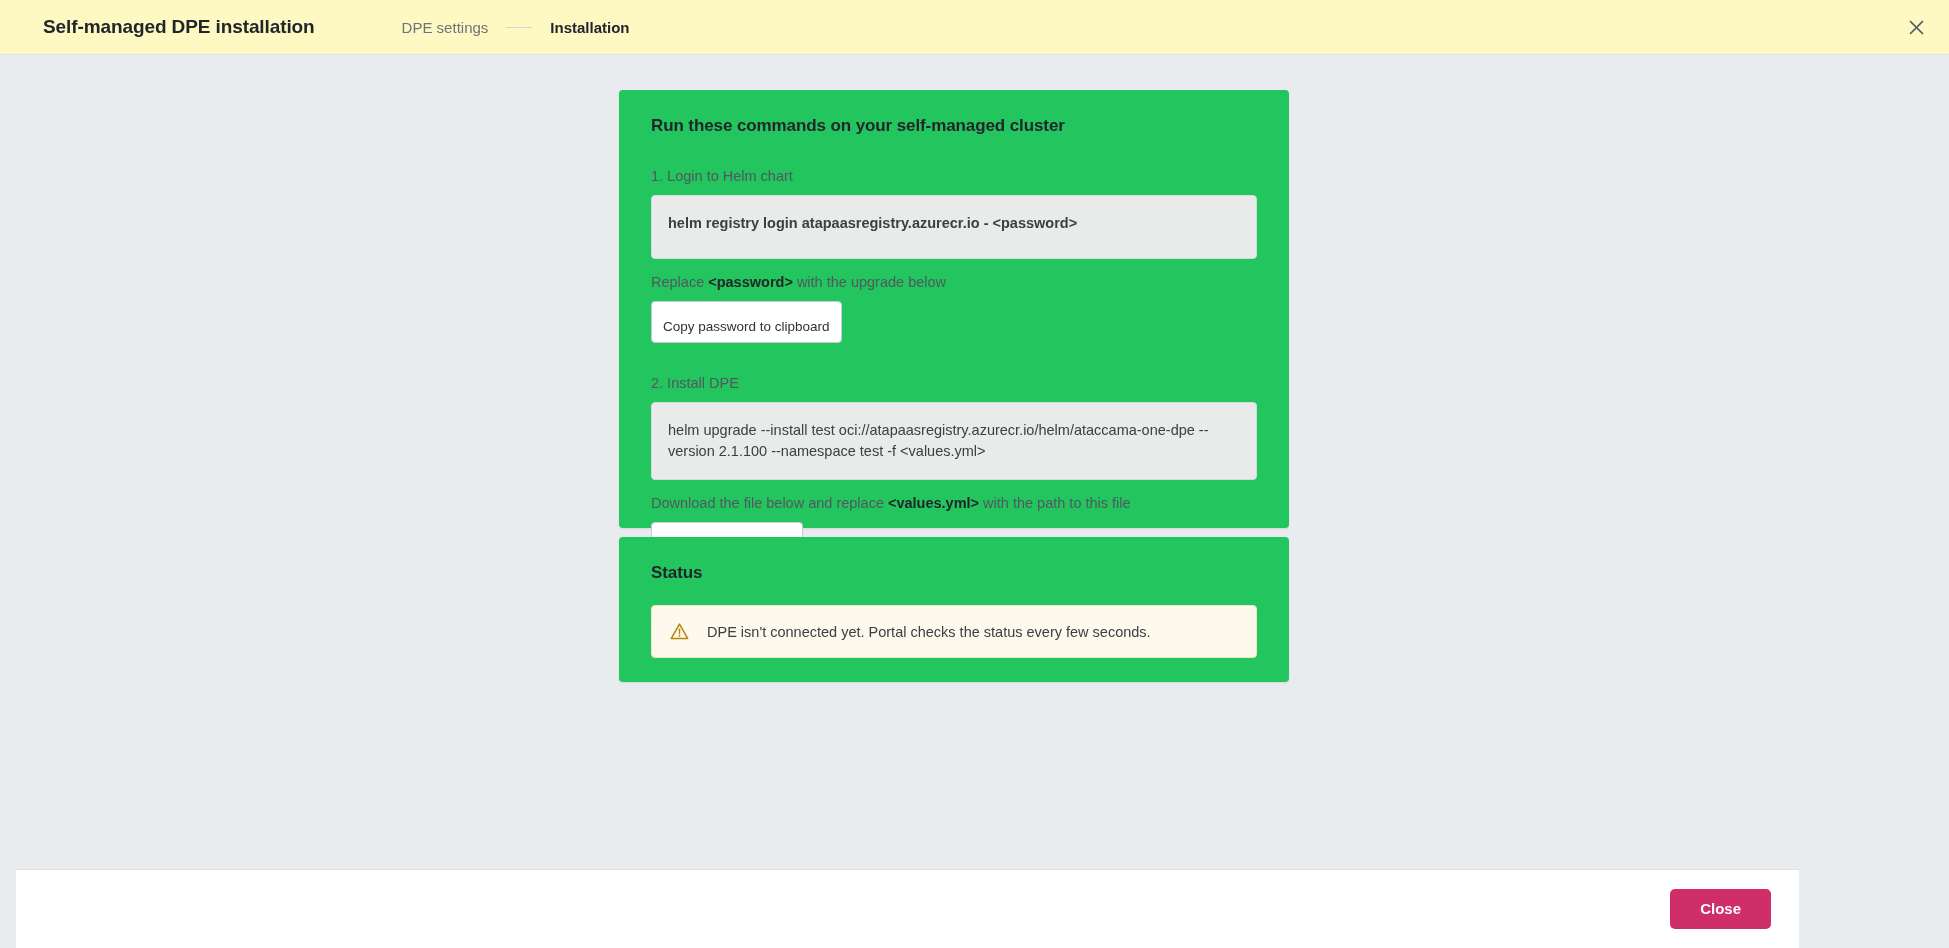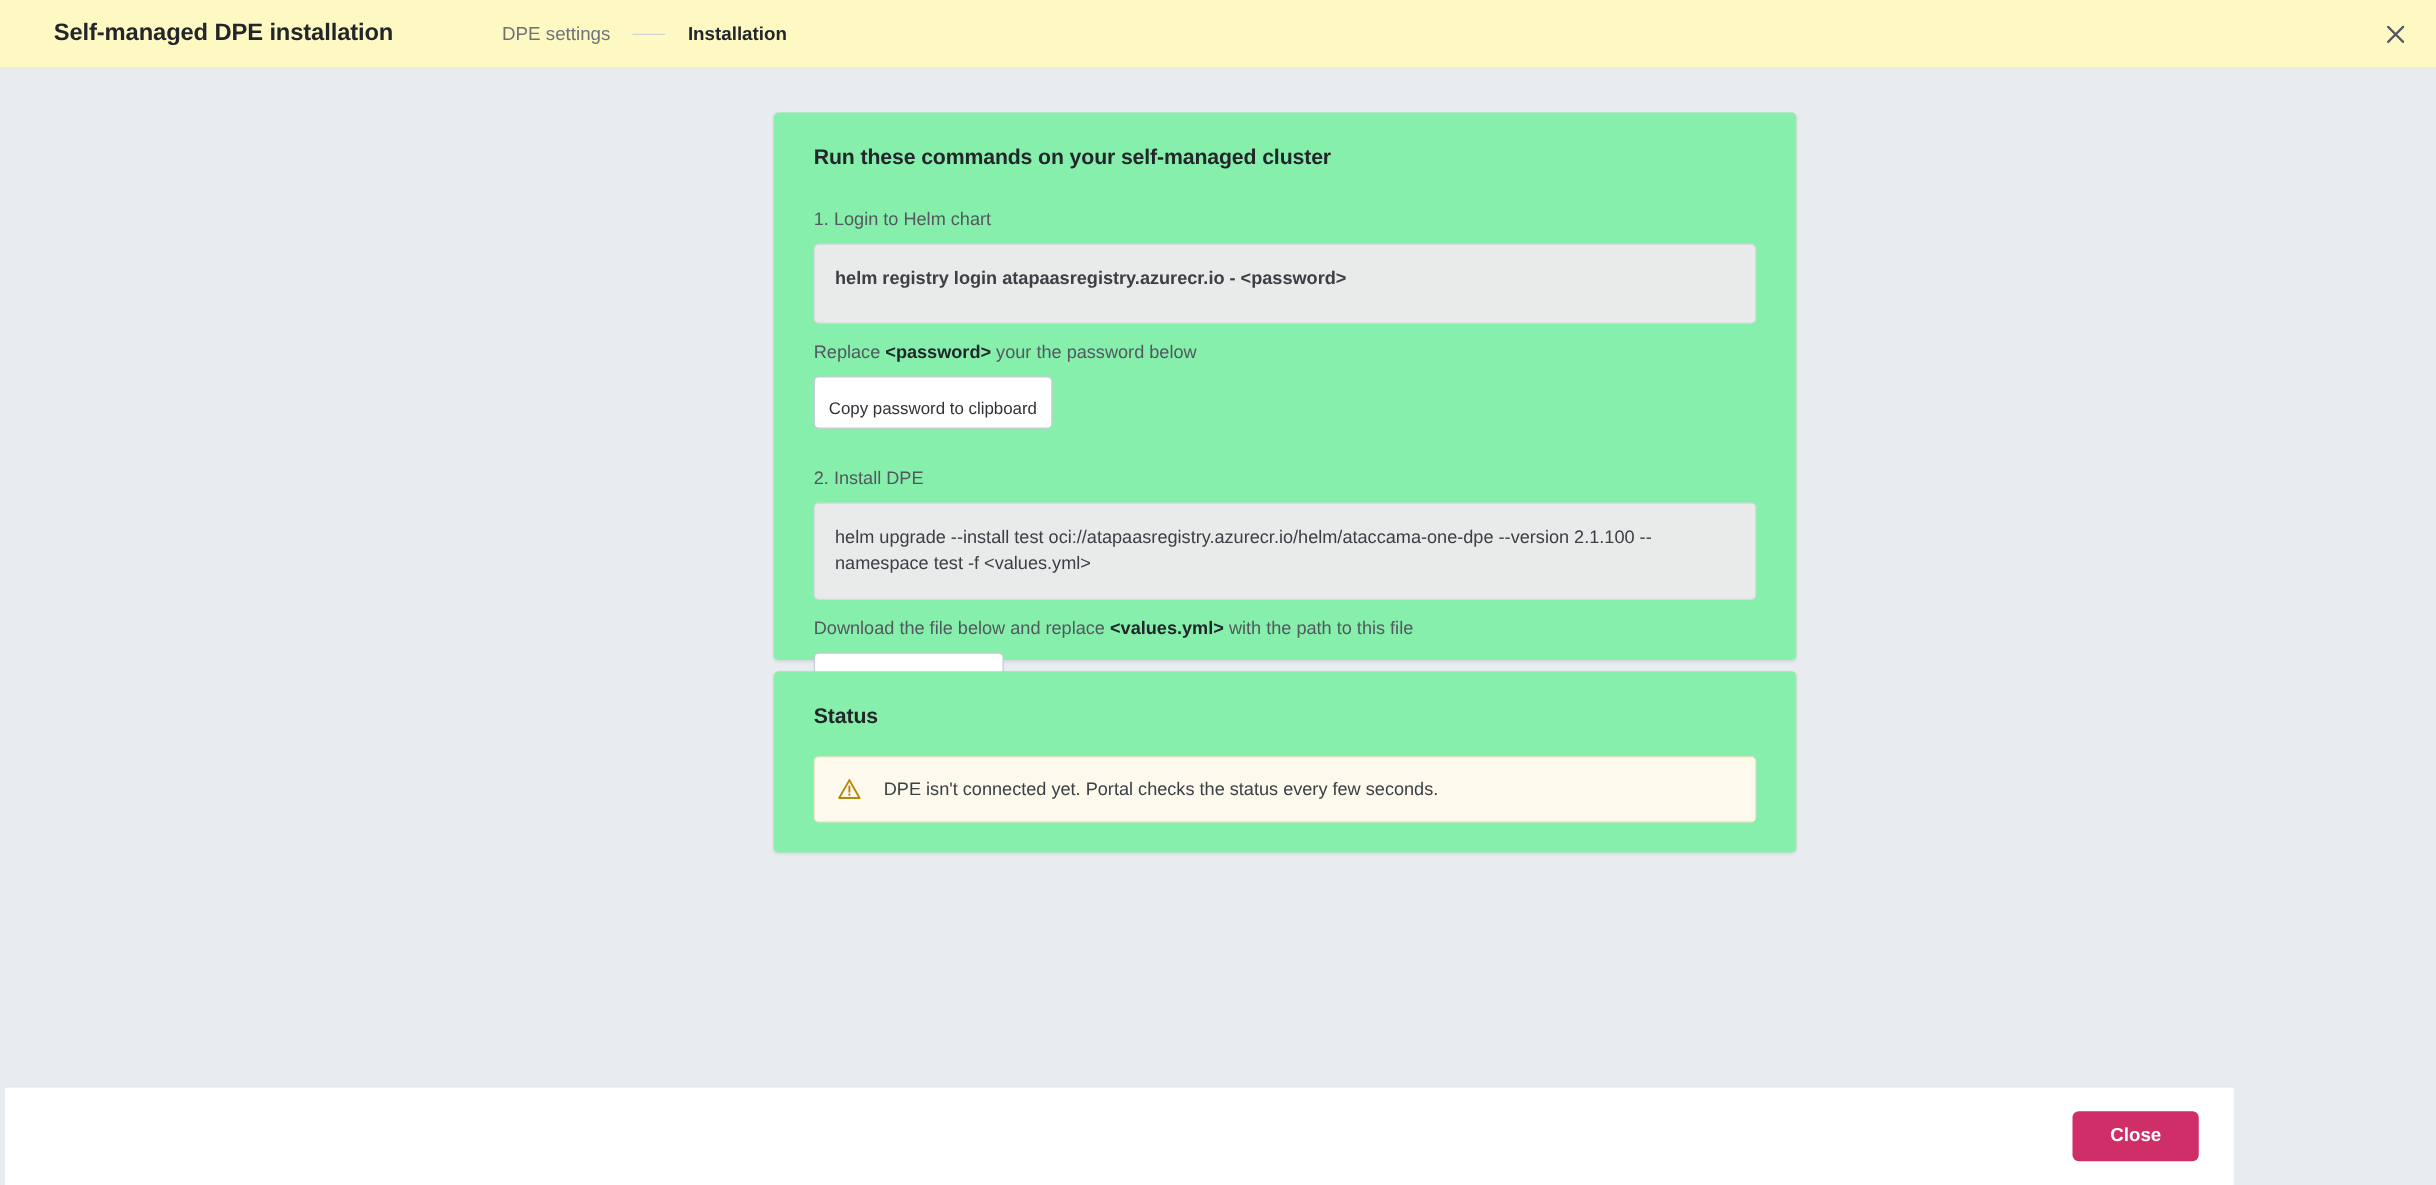--- a/index.html
+++ b/index.html
@@ -84,8 +84,8 @@
   .card {
     position: absolute;
     left: 619px;
-    width: 818px;
-    background: #86efac;
+    width: 670px;
+    background: #22c55e;
     border-radius: 4px;
     box-shadow: 0 1px 2px rgba(40,50,60,0.10);
   }

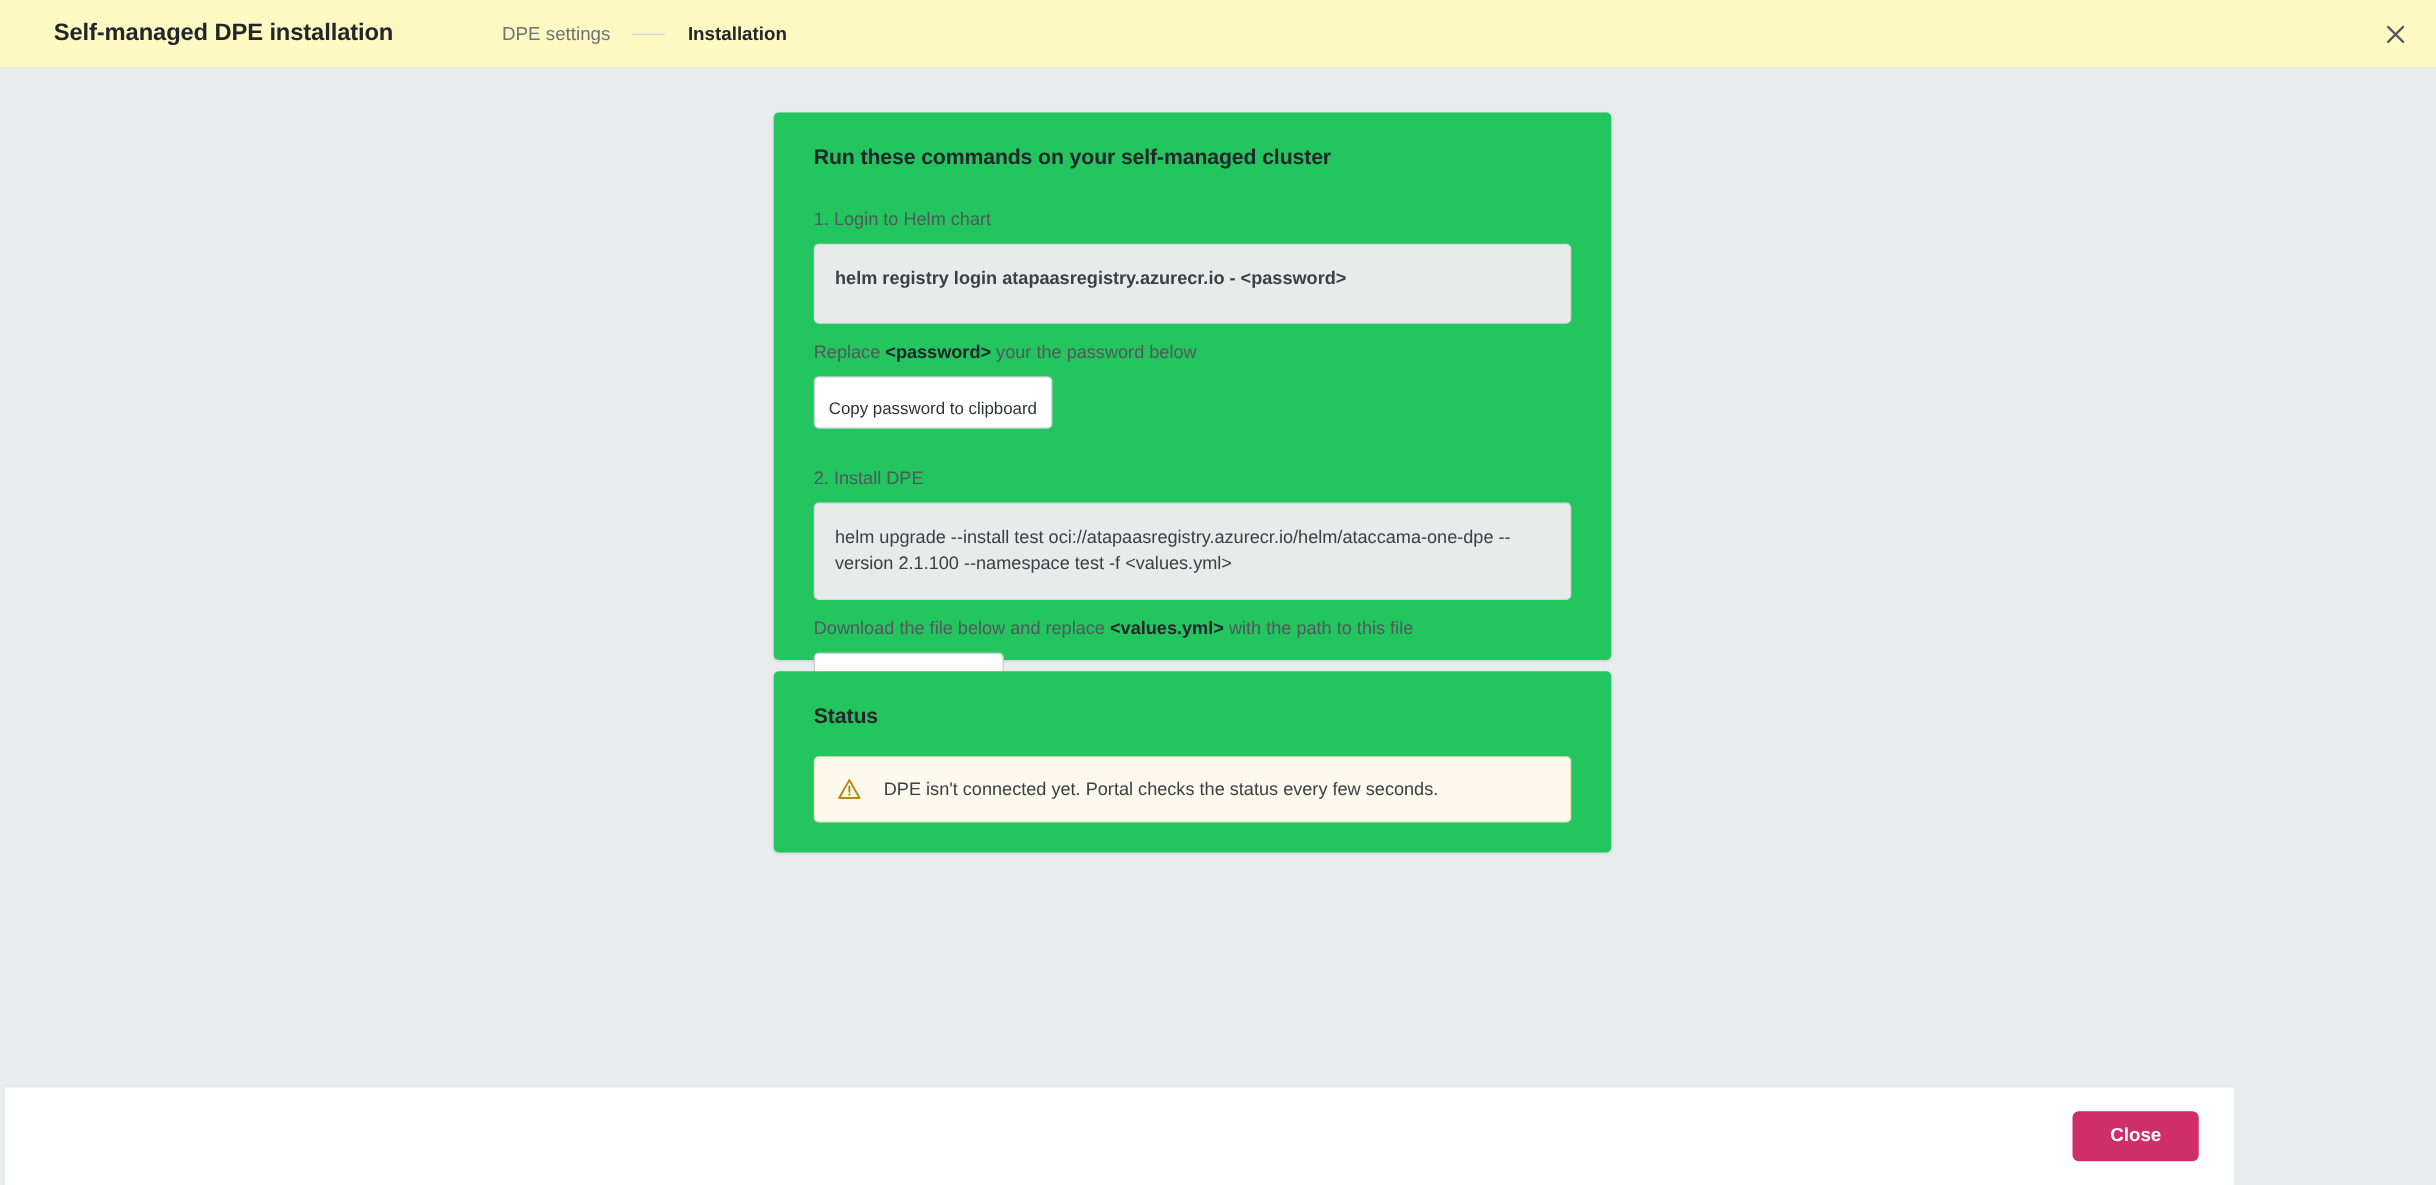--- a/index.html
+++ b/index.html
@@ -218,7 +218,7 @@
     <div class="step-label">1. Login to Helm chart</div>
     <div class="code-block one">helm registry login atapaasregistry.azurecr.io - &lt;password&gt;</div>
     <p class="hint">
-      <span>Replace </span><b>&lt;password&gt;</b><span> your the password below</span>
+      <span>Replace </span><b>&lt;password&gt;</b><span> with the upgrade below</span>
     </p>
     <button class="ghost-btn">Copy password to clipboard</button>
 

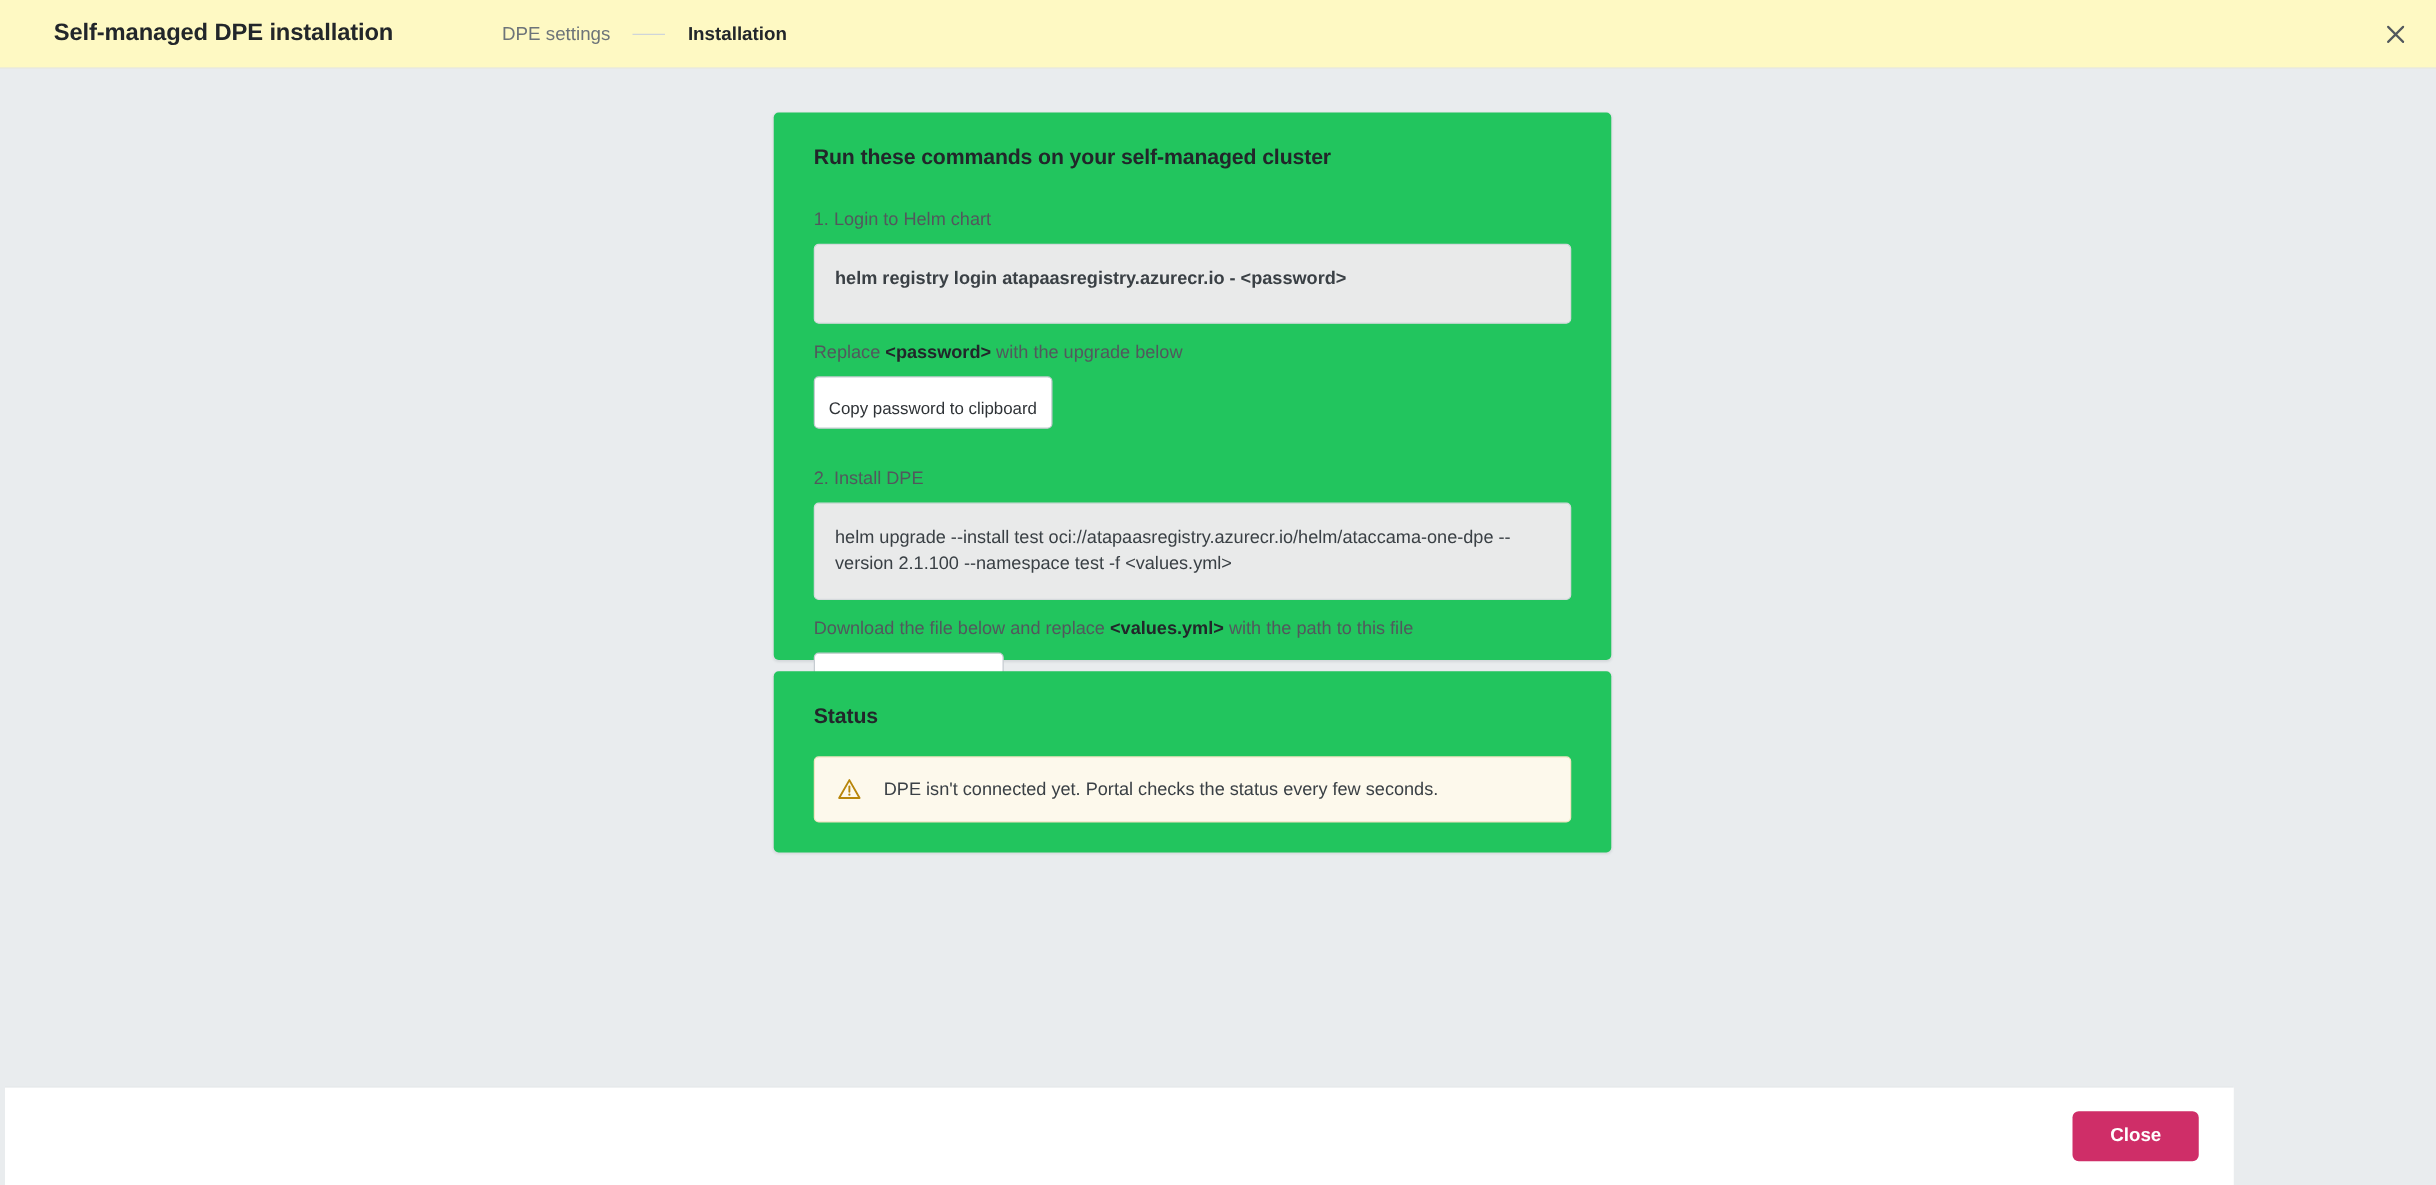--- a/index.html
+++ b/index.html
@@ -167,7 +167,7 @@
   
   .footer {
     position: absolute;
-    bottom: 0; left: 4px;
+    bottom: 0; left: 16px;
     width: 1783px;
     height: 79px;
     background: #ffffff;

